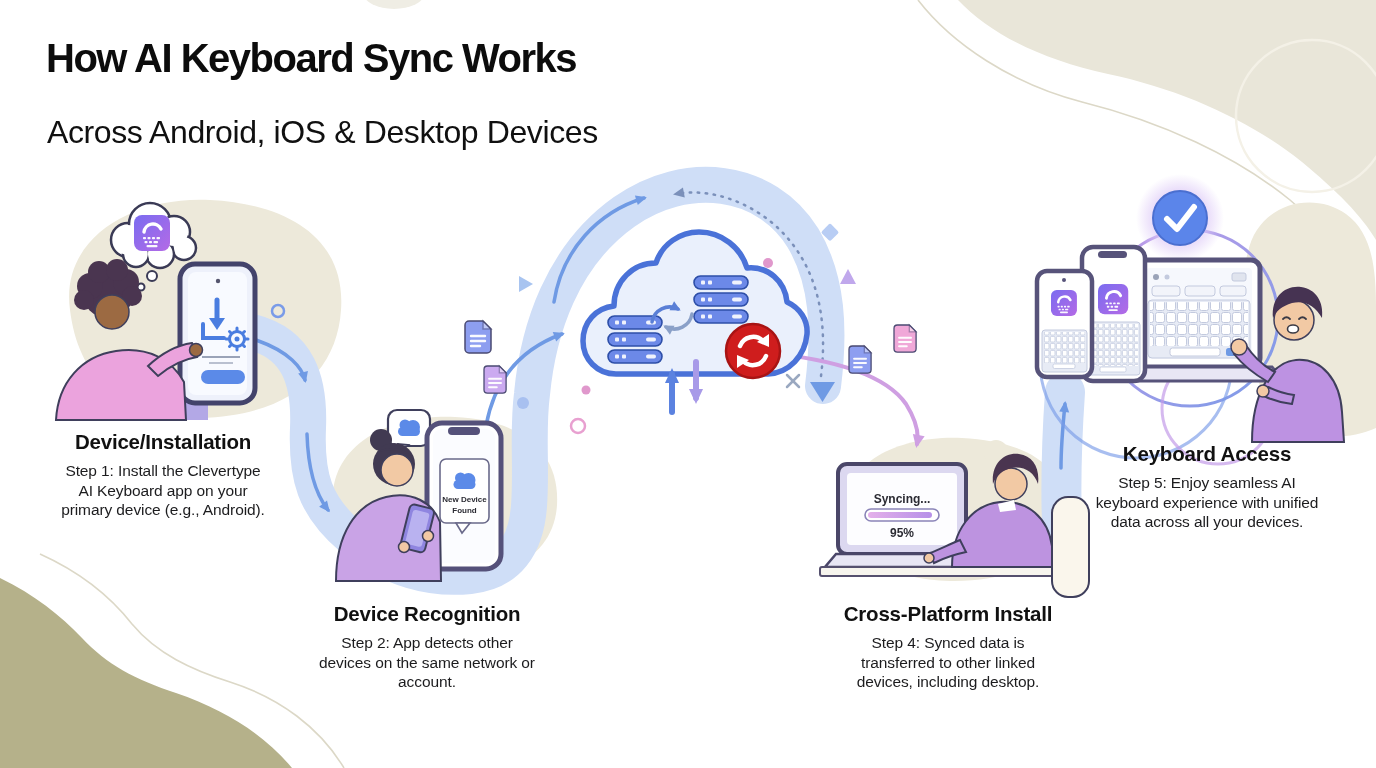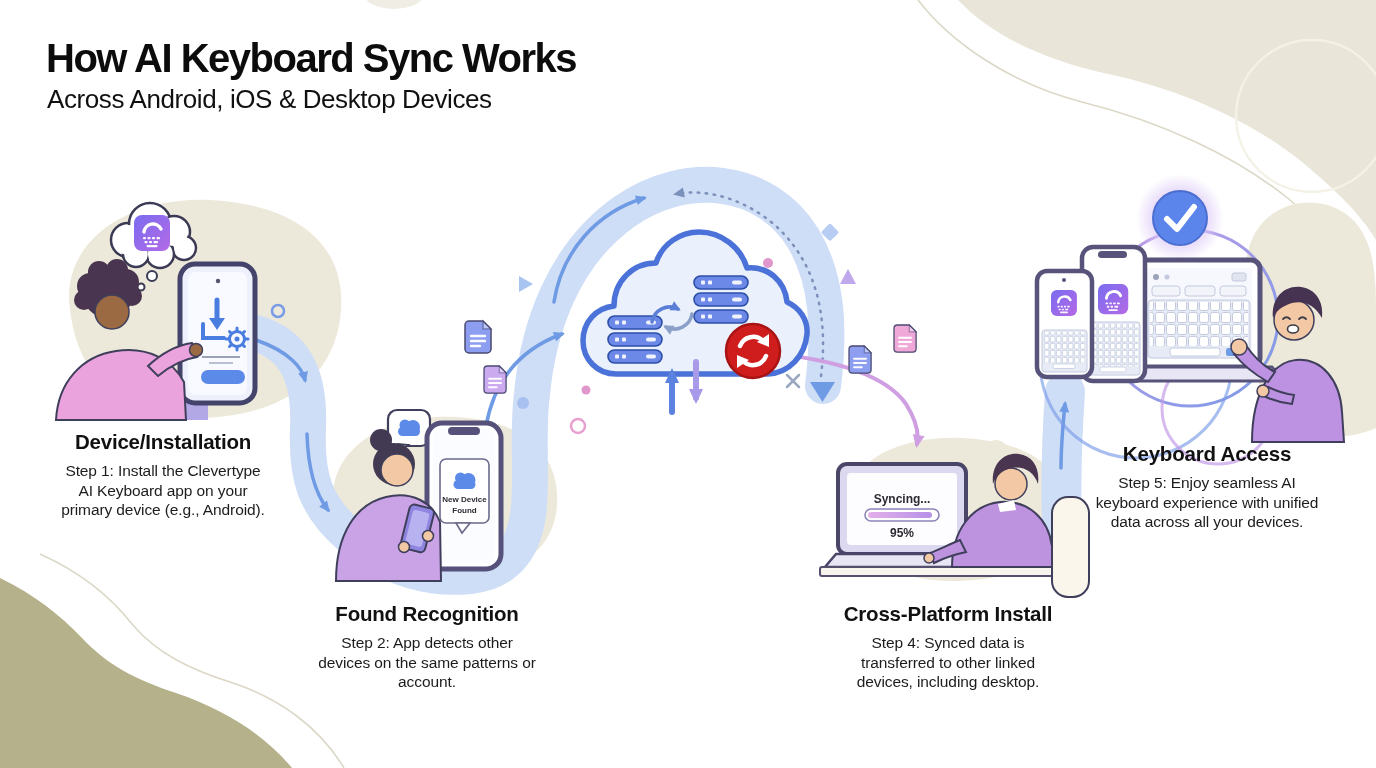--- a/index.html
+++ b/index.html
@@ -7,7 +7,7 @@
          font-family:"Liberation Sans","DejaVu Sans",sans-serif;}
   .abs{position:absolute;}
   .title{left:46px;top:36px;font-size:40px;font-weight:800;letter-spacing:-1.5px;color:#0c0c0c;white-space:nowrap;}
-  .subtitle{left:47px;top:84px;font-size:26px;font-weight:400;letter-spacing:-0.4px;color:#101010;white-space:nowrap;}
+  .subtitle{left:47px;top:114px;font-size:32px;font-weight:400;letter-spacing:-0.4px;color:#101010;white-space:nowrap;}
   .step{position:absolute;text-align:center;color:#111;}
   .step h3{margin:0 0 7px 0;font-size:20.5px;font-weight:700;letter-spacing:-0.2px;}
   .step p{margin:0 auto;font-size:15.5px;line-height:1.26;color:#1c1c1e;letter-spacing:-0.1px;}

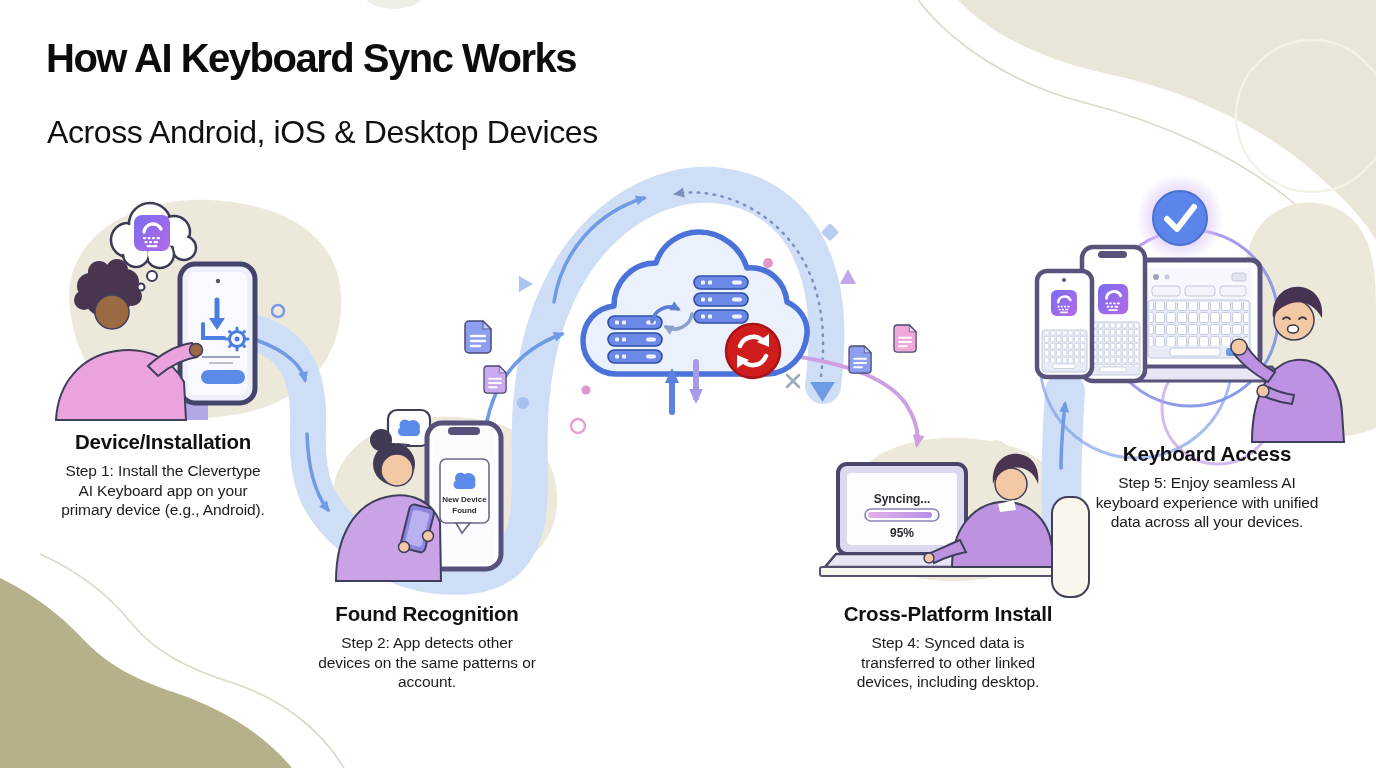--- a/index.html
+++ b/index.html
@@ -387,7 +387,7 @@
     <p>Step 1: Install the Clevertype AI Keyboard app on your primary device (e.g., Android).</p>
   </div>
   <div class="step s2">
-    <h3>Found Recognition</h3>
+    <h3>Device Recognition</h3>
     <p>Step 2: App detects other devices on the same patterns or account.</p>
   </div>
   <div class="step s4">

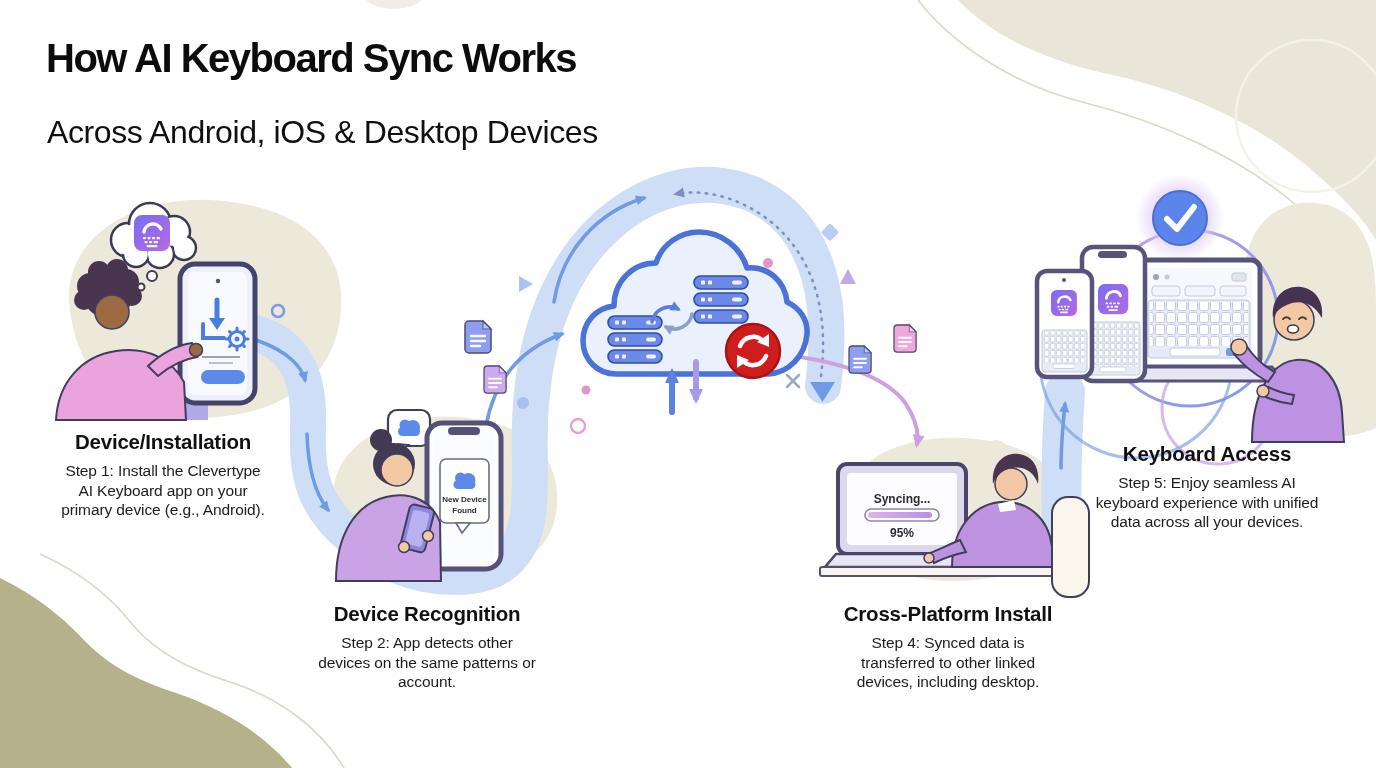--- a/index.html
+++ b/index.html
@@ -388,7 +388,7 @@
   </div>
   <div class="step s2">
     <h3>Device Recognition</h3>
-    <p>Step 2: App detects other devices on the same patterns or account.</p>
+    <p>Step 2: App detects other devices on the same network or account.</p>
   </div>
   <div class="step s4">
     <h3>Cross-Platform Install</h3>

